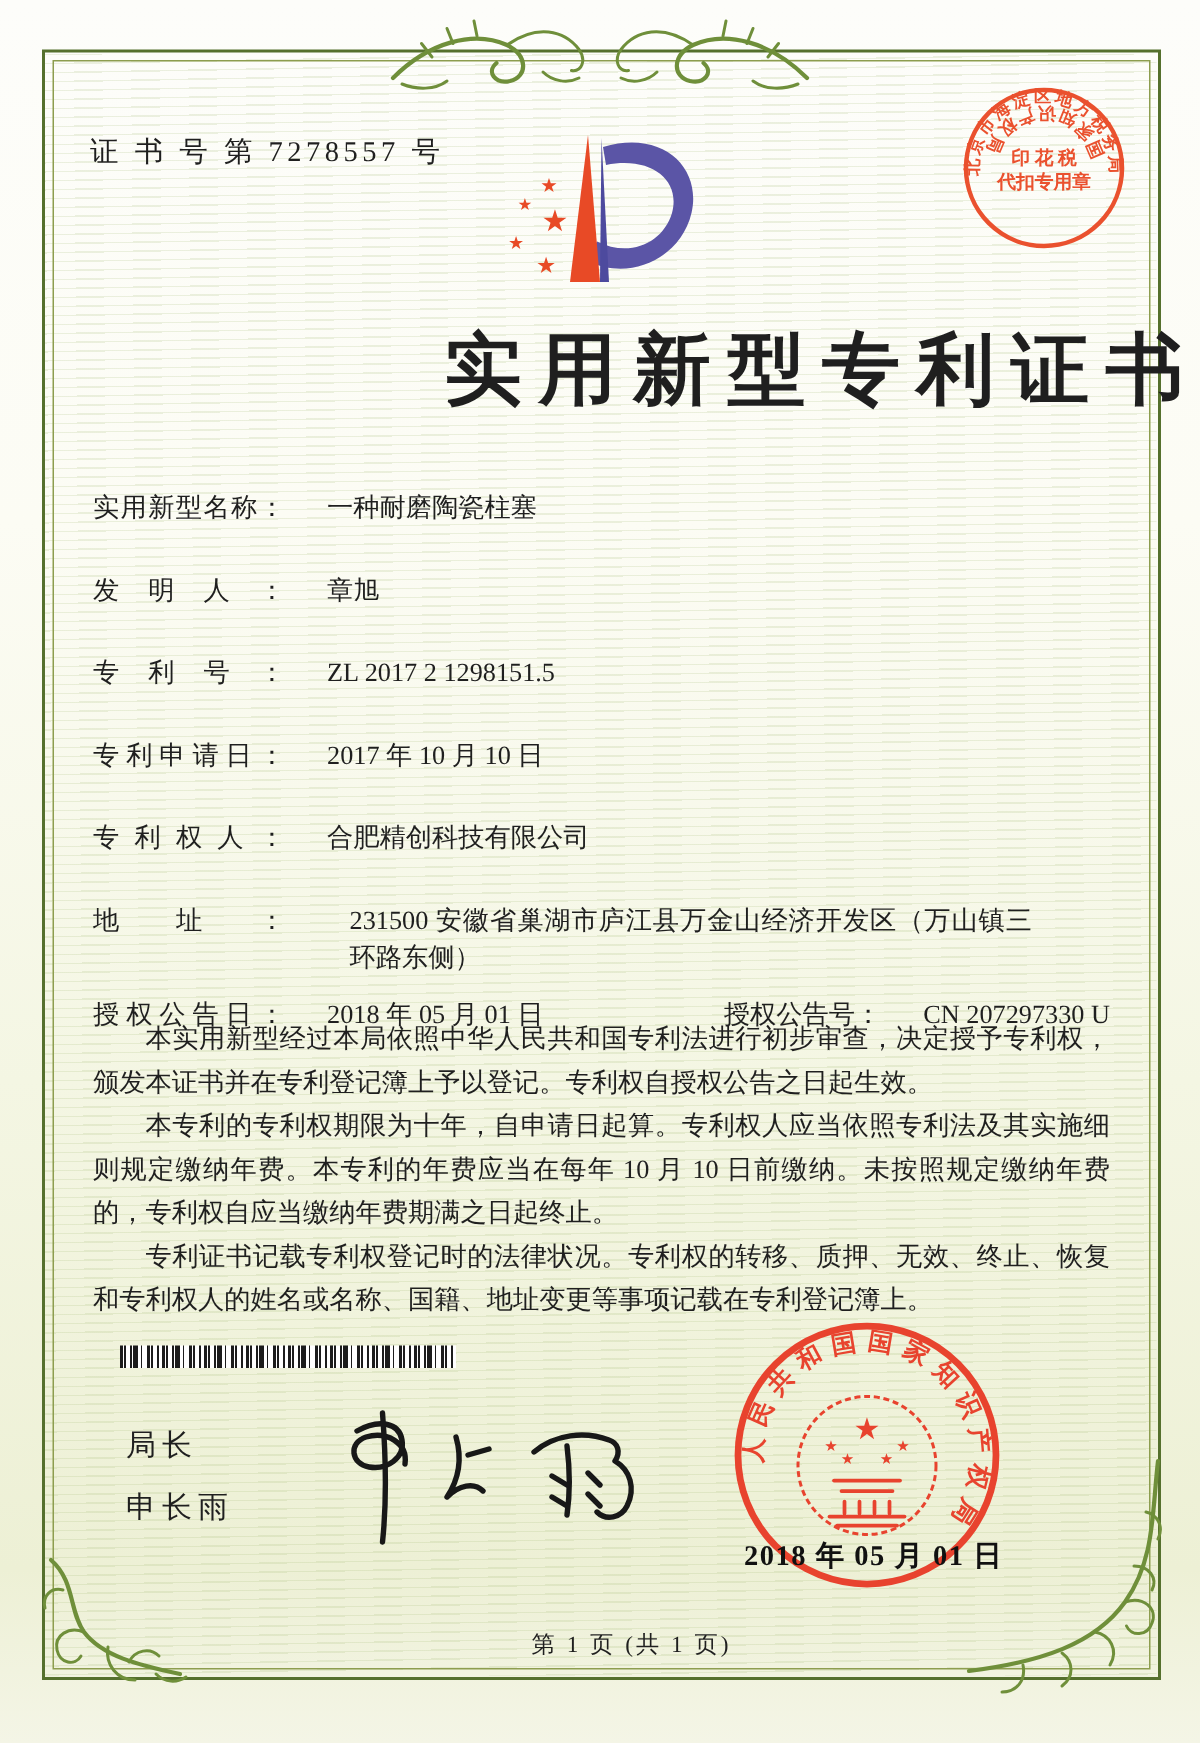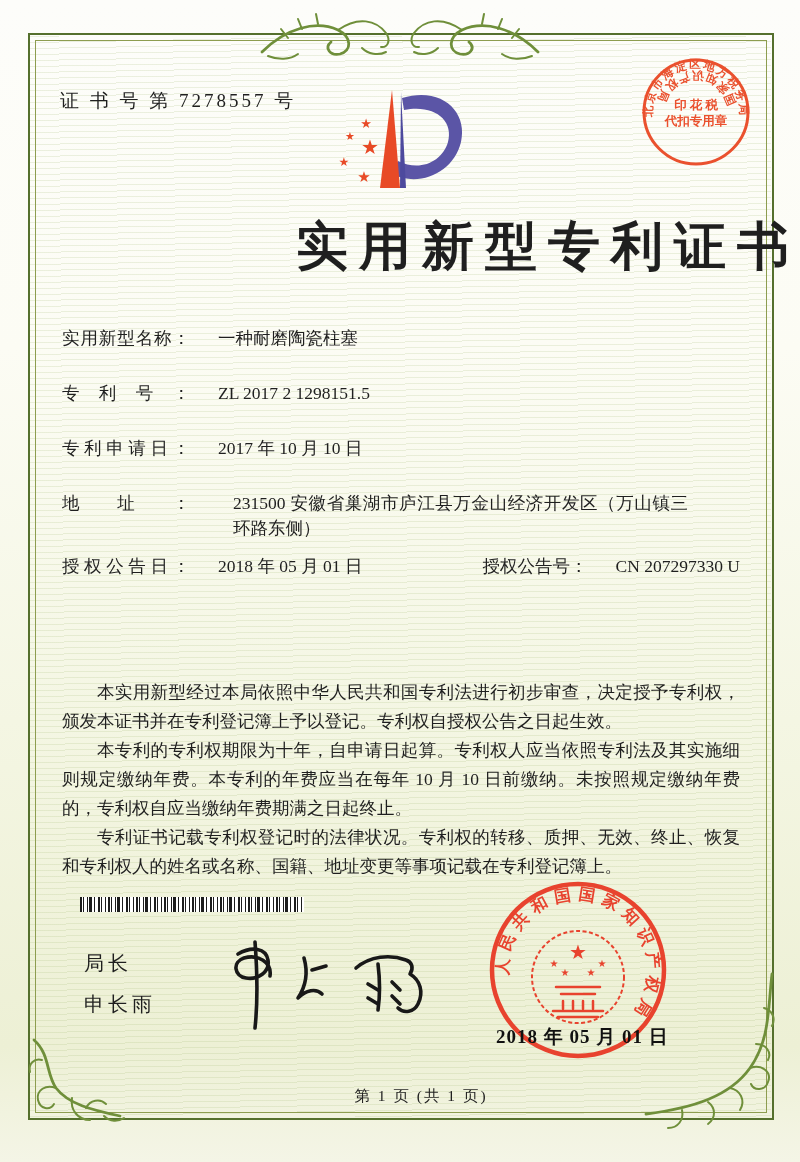--- a/index.html
+++ b/index.html
@@ -123,6 +123,10 @@
     <span class="fvalue">一种耐磨陶瓷柱塞</span>
   </div>
   <div class="frow">
+    <span class="flabel">发明人：</span>
+    <span class="fvalue">章旭</span>
+  </div>
+  <div class="frow">
     <span class="flabel">专利号：</span>
     <span class="fvalue">ZL 2017 2 1298151.5</span>
   </div>

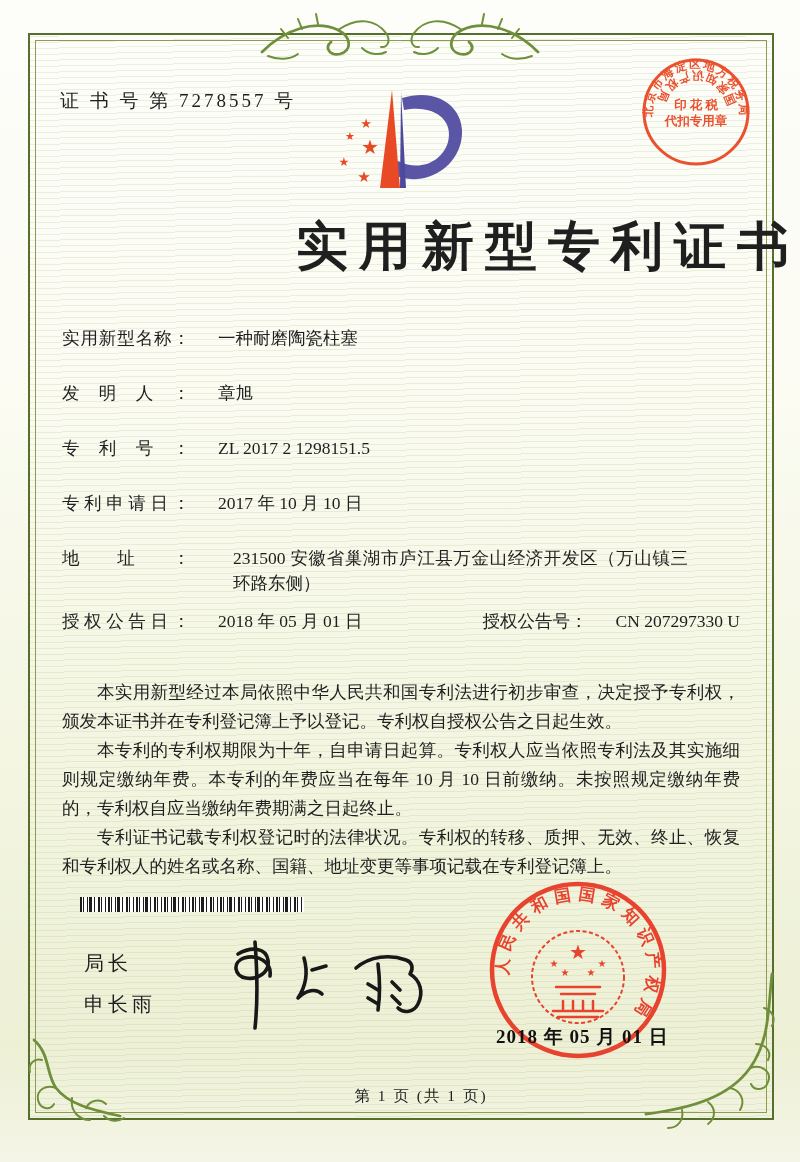--- a/index.html
+++ b/index.html
@@ -134,6 +134,10 @@
     <span class="flabel">专利申请日：</span>
     <span class="fvalue">2017 年 10 月 10 日</span>
   </div>
+  <div class="frow">
+    <span class="flabel">专利权人：</span>
+    <span class="fvalue">合肥精创科技有限公司</span>
+  </div>
   <div class="frow" style="margin-bottom:0;gap:15px;">
     <span class="flabel">地址：</span>
     <span class="fvalue addr">231500 安徽省巢湖市庐江县万金山经济开发区（万山镇三环路东侧）</span>

